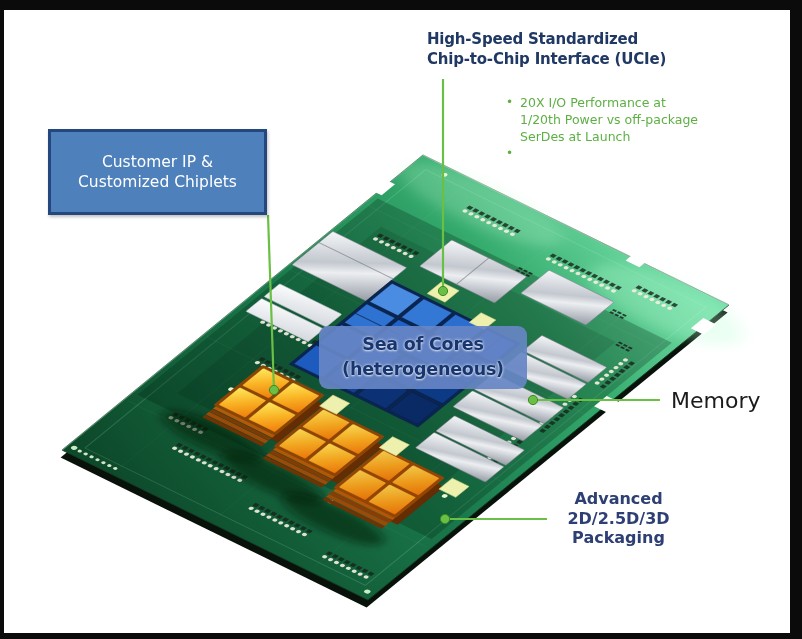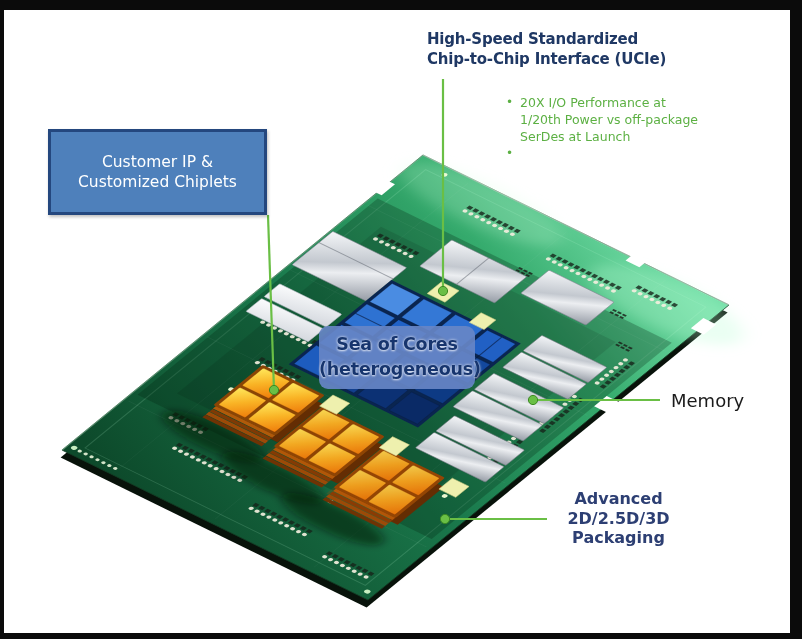--- a/index.html
+++ b/index.html
@@ -16,7 +16,7 @@
   .customer-box{position:absolute;left:48px;top:129px;width:219px;height:86px;box-sizing:border-box;
          border:3px solid #24477e;display:flex;align-items:center;justify-content:center;
          text-align:center;font-size:15.5px;line-height:20px;box-shadow:1px 2px 3px rgba(0,0,0,0.25);}
-  .sea-label{position:absolute;left:319px;top:326px;width:156px;height:63px;box-sizing:border-box;
+  .sea-label{position:absolute;left:319px;top:326px;width:208px;height:63px;box-sizing:border-box;
          border-radius:9px;text-align:center;font-weight:bold;font-size:17.5px;line-height:25px;
          padding-top:6px;letter-spacing:-0.2px;
          text-shadow:0 0 3px rgba(255,255,255,0.85),0 1px 2px rgba(255,255,255,0.6);}

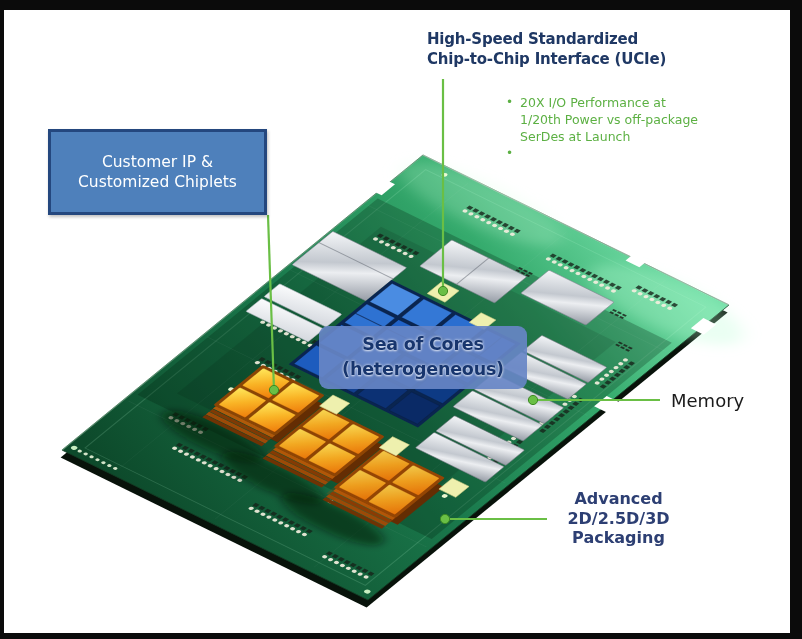--- a/index.html
+++ b/index.html
@@ -20,7 +20,7 @@
          border-radius:9px;text-align:center;font-weight:bold;font-size:17.5px;line-height:25px;
          padding-top:6px;letter-spacing:-0.2px;
          text-shadow:0 0 3px rgba(255,255,255,0.85),0 1px 2px rgba(255,255,255,0.6);}
-  .memory-label{position:absolute;left:671px;top:390px;font-size:18px;line-height:22px;}
+  .memory-label{position:absolute;left:671px;top:390px;font-size:22px;line-height:22px;}
   .packaging-label{position:absolute;left:552px;top:489px;width:133px;text-align:center;
          font-weight:bold;font-size:16px;line-height:19.5px;}
 </style>

